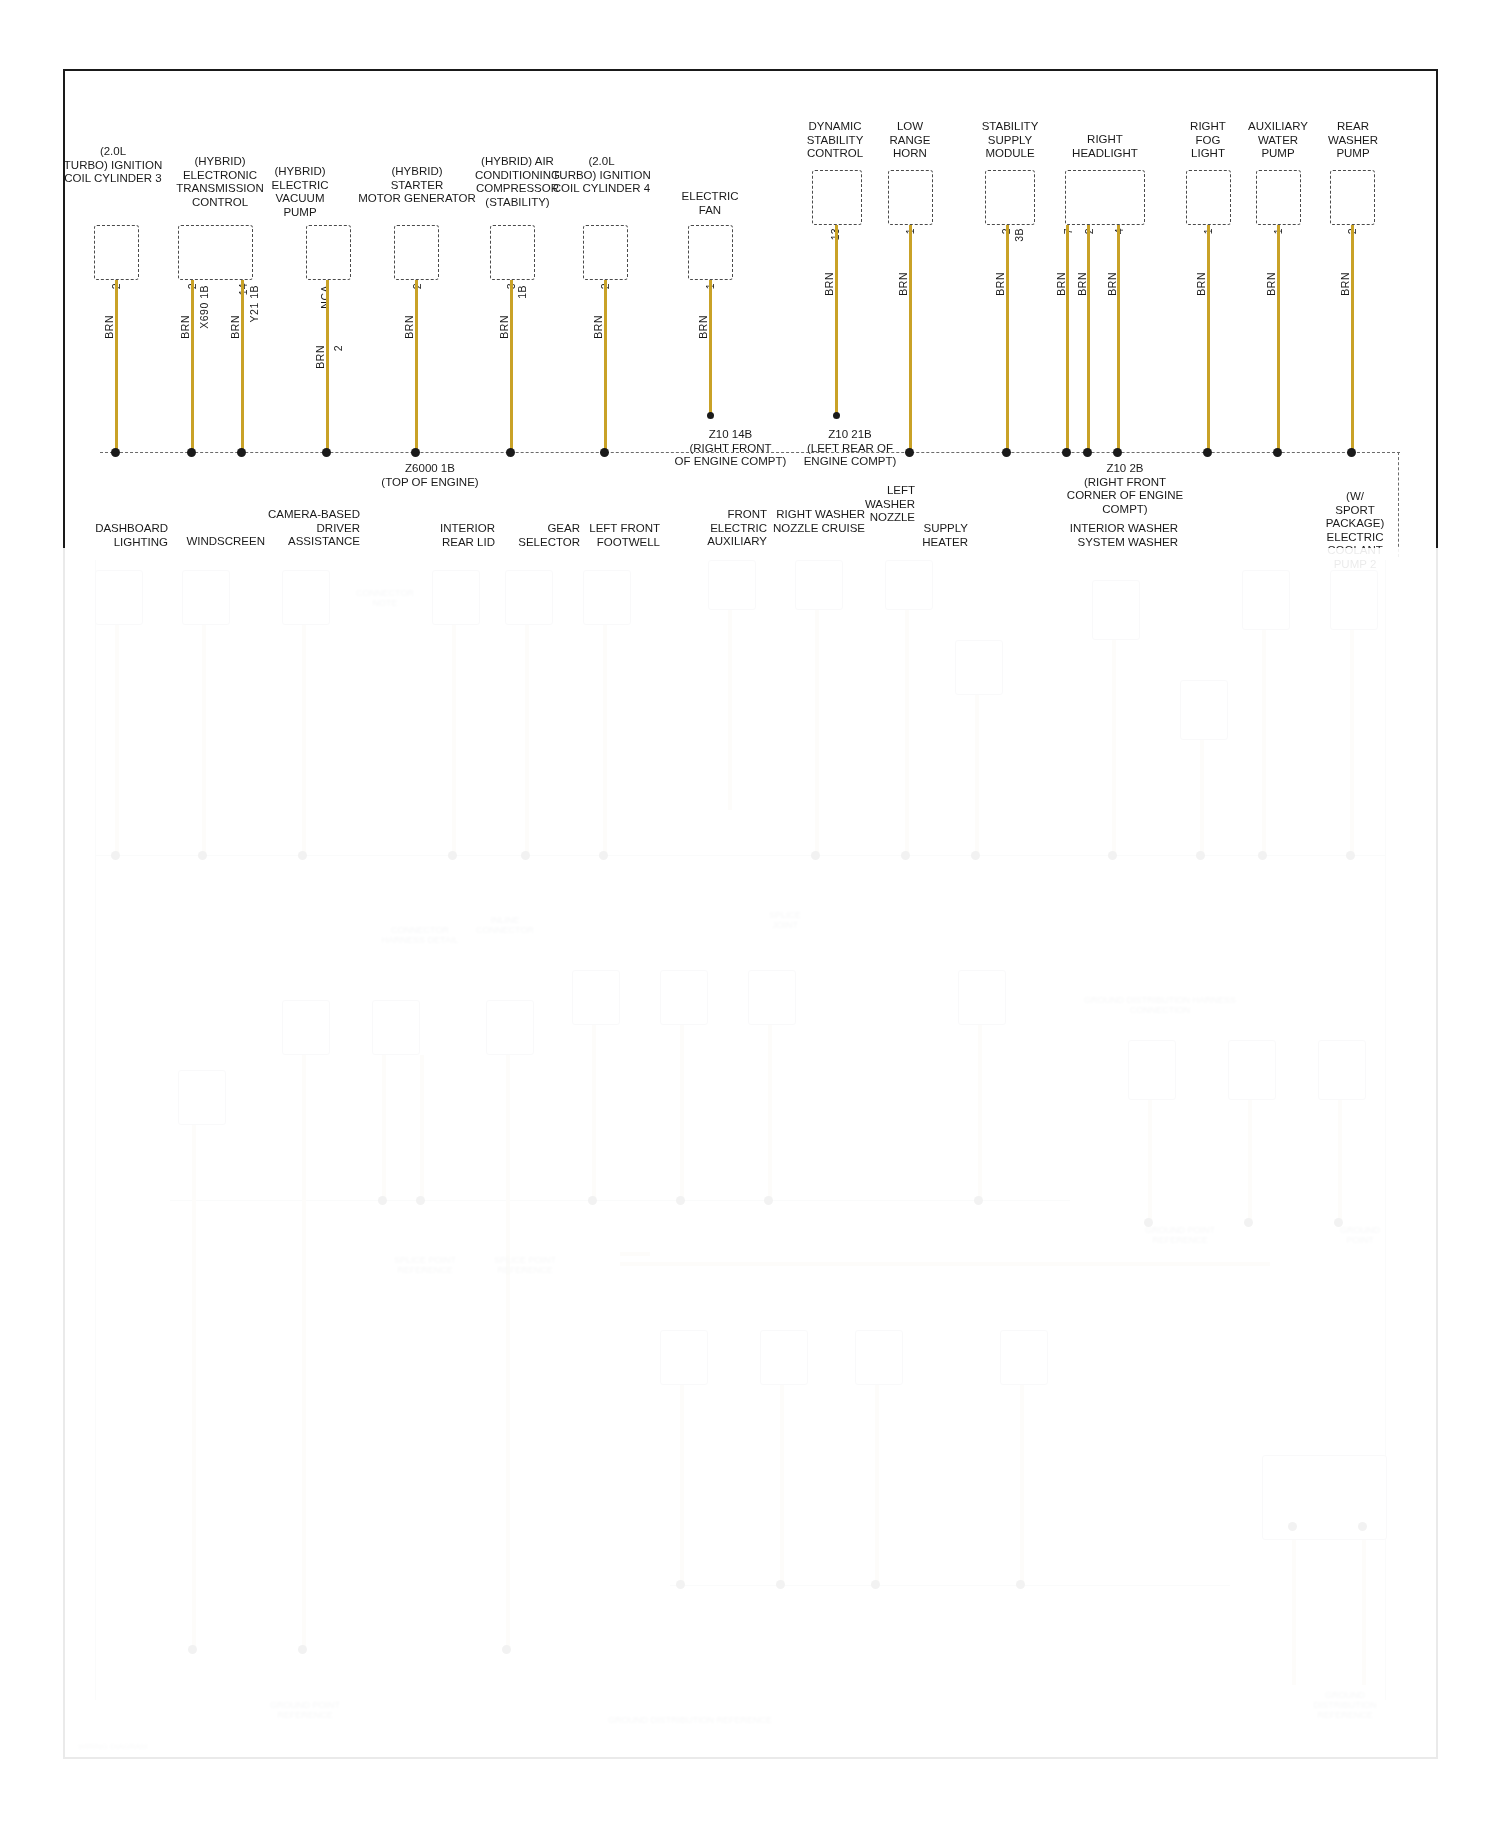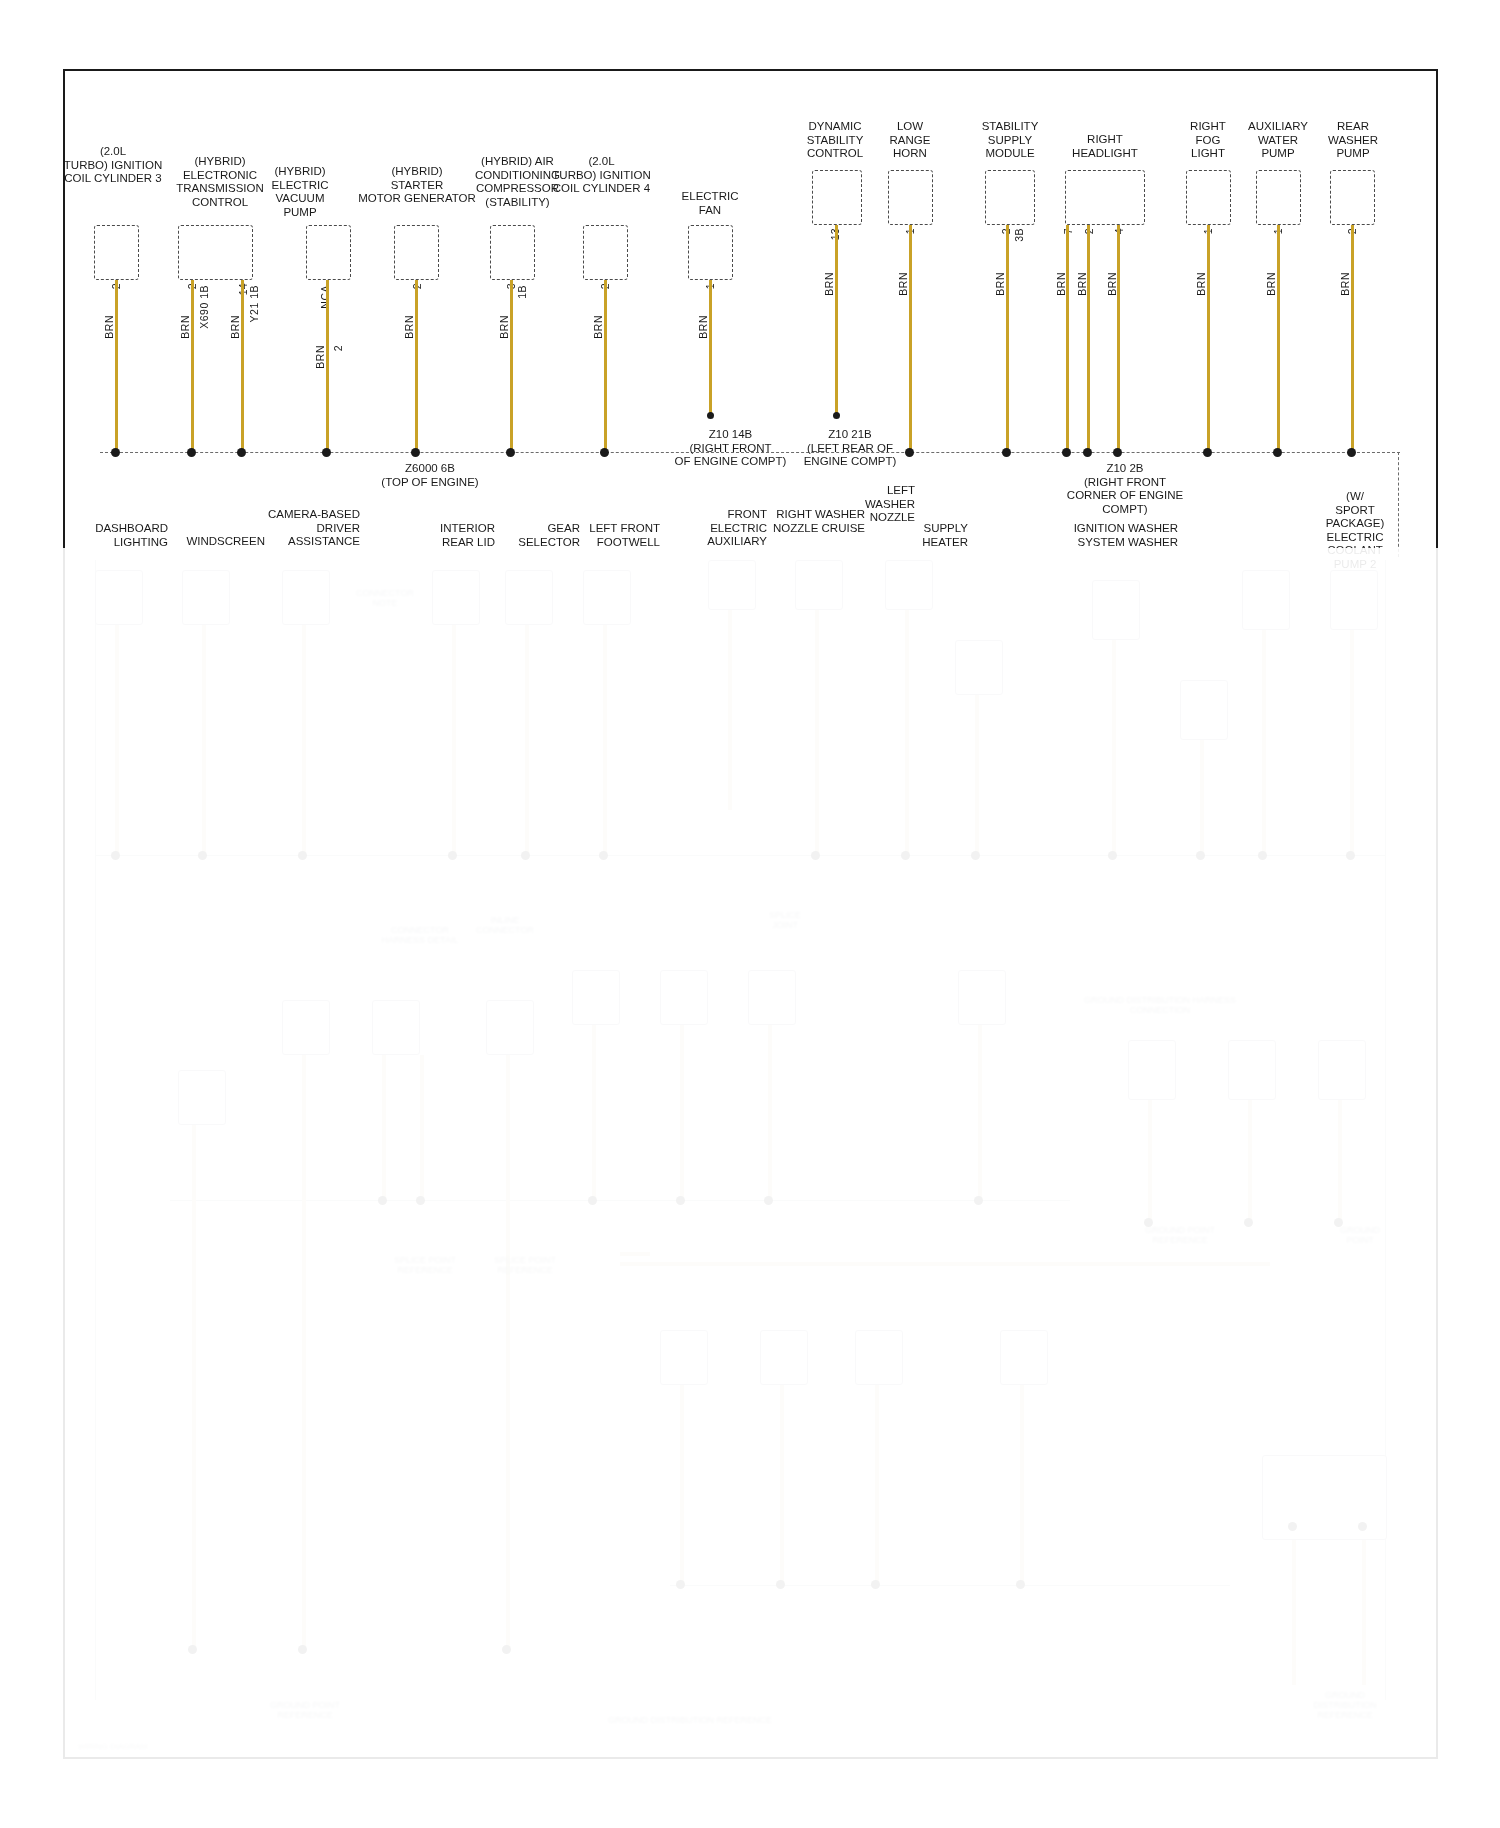--- a/index.html
+++ b/index.html
@@ -262,7 +262,7 @@
   <div class="wire-label" style="left:592px; top:315px;">BRN</div>
   <div class="gnd-dot" style="left:600px; top:448px;"></div>
 
-  <div class="gnd-note" style="left:350px; top:462px; width:160px;">Z6000 6B
+  <div class="gnd-note" style="left:350px; top:462px; width:160px;">Z6000 1B
 (TOP OF ENGINE)</div>
 
   <div class="comp-label" style="left:655px; top:190px; width:110px;">ELECTRIC

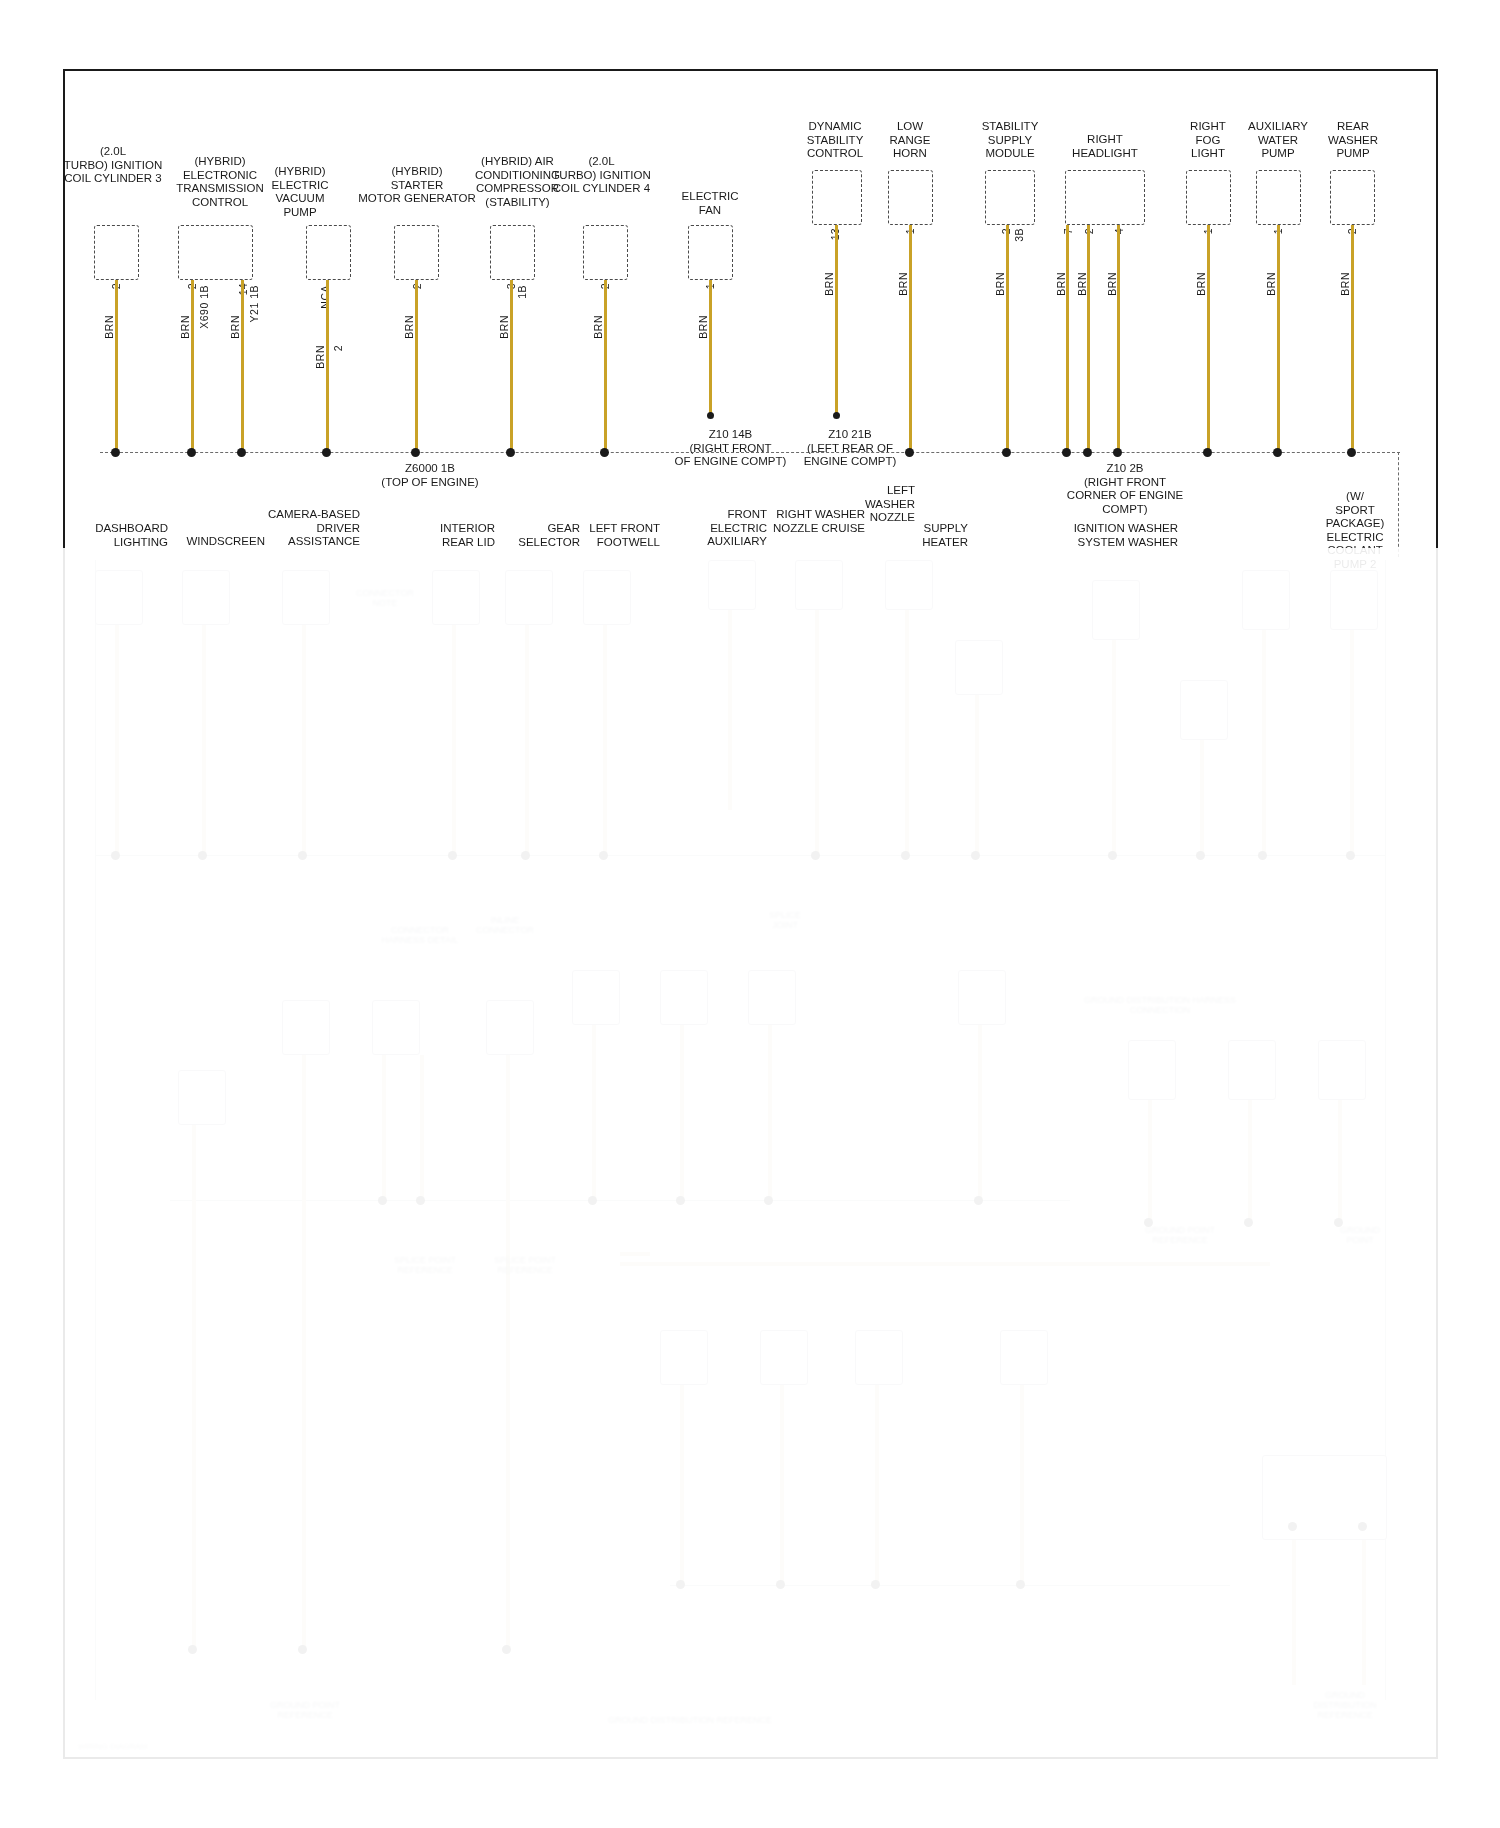--- a/index.html
+++ b/index.html
@@ -386,7 +386,7 @@
 NOZZLE</div>
   <div class="low-label" style="left:888px; top:522px; width:80px;">SUPPLY
 HEATER</div>
-  <div class="low-label" style="left:1018px; top:522px; width:160px;">IGNITION WASHER
+  <div class="low-label" style="left:1018px; top:522px; width:160px;">INTERIOR WASHER
 SYSTEM WASHER</div>
 
   <div class="lbox" style="left:95px; top:570px; width:48px; height:55px;"></div>

